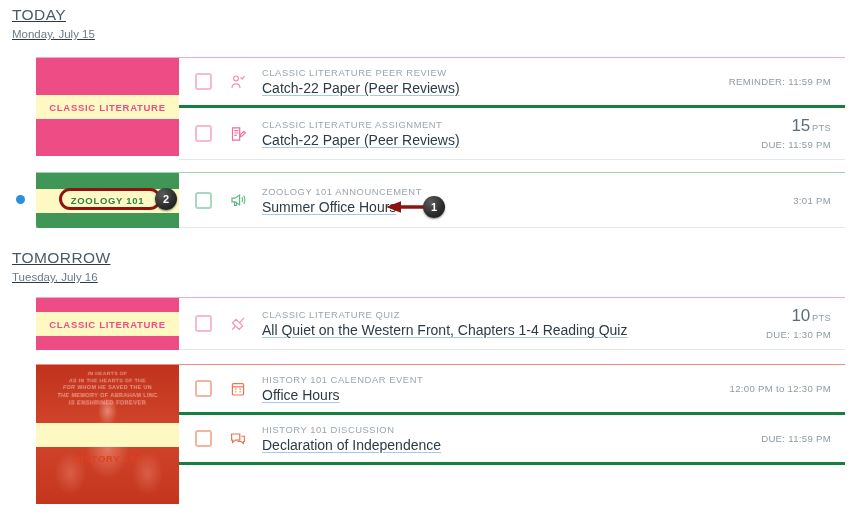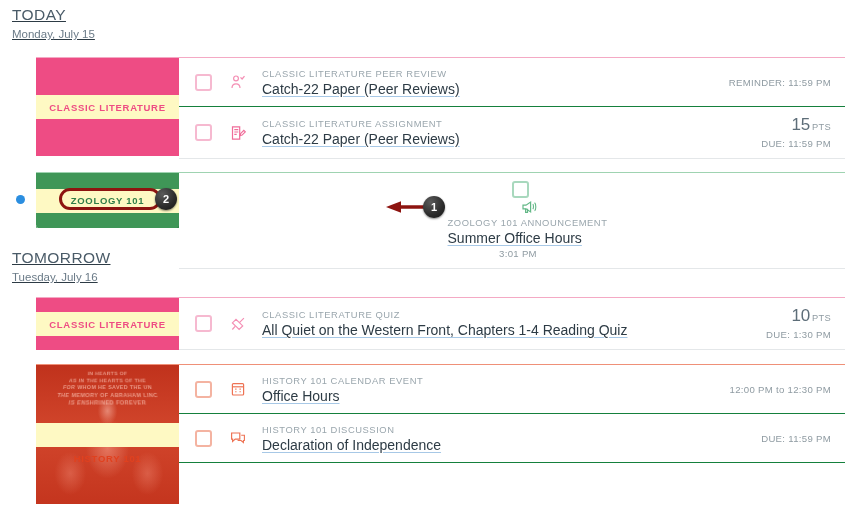--- a/index.html
+++ b/index.html
@@ -82,7 +82,7 @@
   .items { flex: 1 1 auto; display: flex; flex-direction: column; }
   .item-row {
     display: flex; align-items: center; padding: 8px 0 8px 16px;
-    border-bottom: 1px solid #15803d; min-height: 49px;
+    border-bottom: 3px solid #15803d; min-height: 49px;
   }
   .item-row.last { border-bottom: 1px solid #e4e7e9; }
 

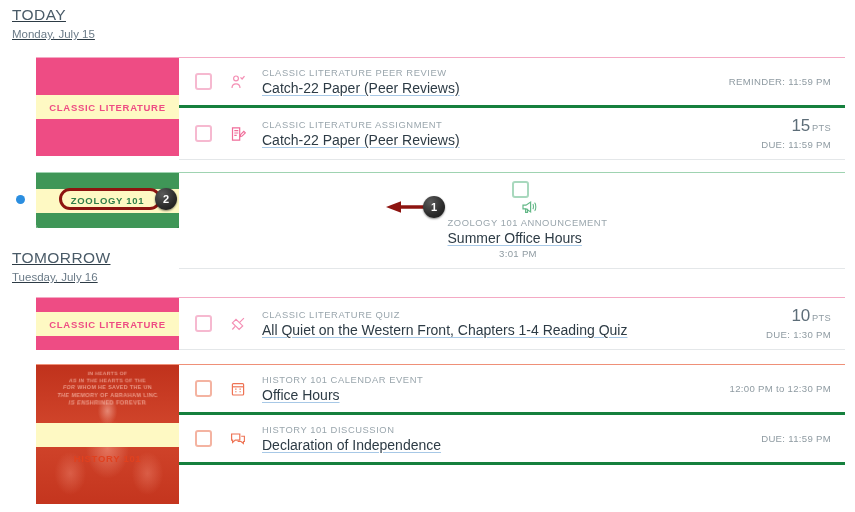--- a/index.html
+++ b/index.html
@@ -219,7 +219,7 @@
         </div>
       </div>
       <div class="items">
-        <div class="item-row last" style="min-height:55px;flex-direction:column;">
+        <div class="item-row last" style="min-height:55px;">
           <div class="chk" style="border-color:#a8d8bd;"></div>
           <div class="type-icon">
             <svg viewBox="0 0 16 16" fill="none" stroke="#63b887" stroke-width="1.2">

